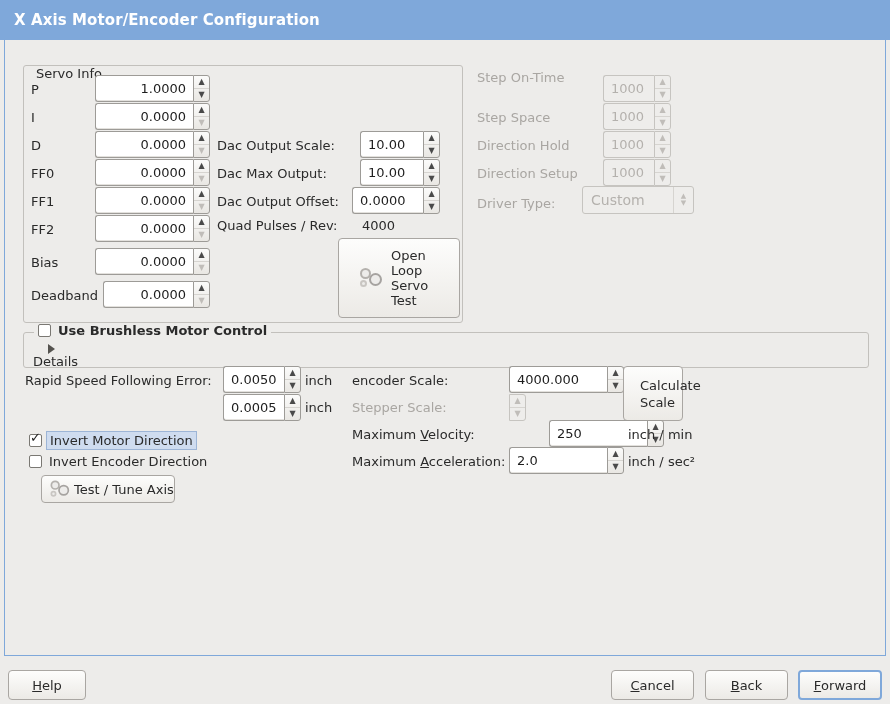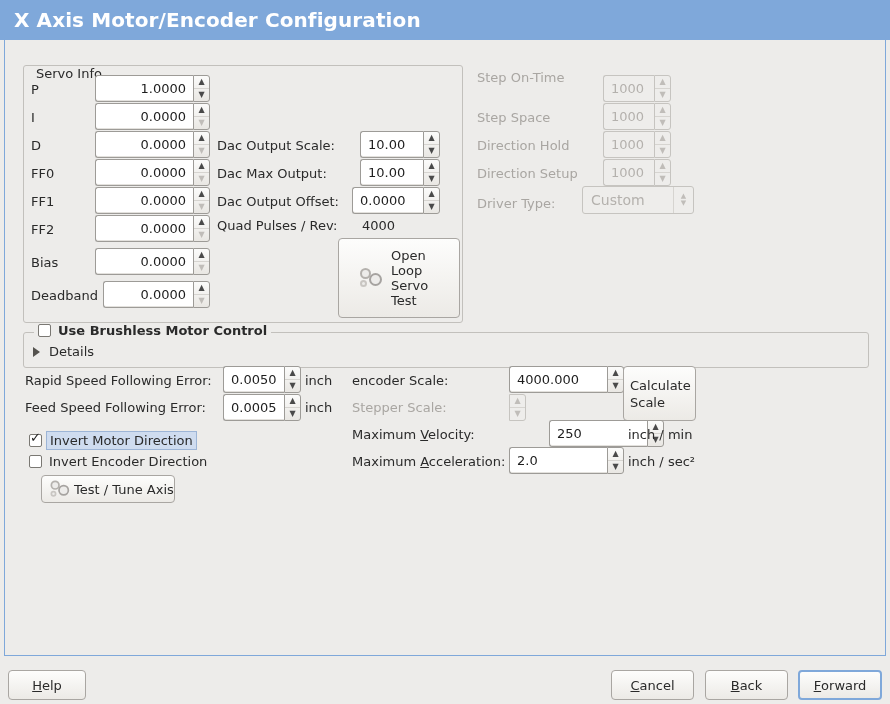--- a/index.html
+++ b/index.html
@@ -20,7 +20,7 @@
     display: flex; align-items: center;
   }
   .titlebar-text {
-    color: #ffffff; font-size: 20px; font-weight: bold;
+    color: #ffffff; font-size: 15px; font-weight: bold;
     padding-left: 14px; letter-spacing: .1px;
   }
 

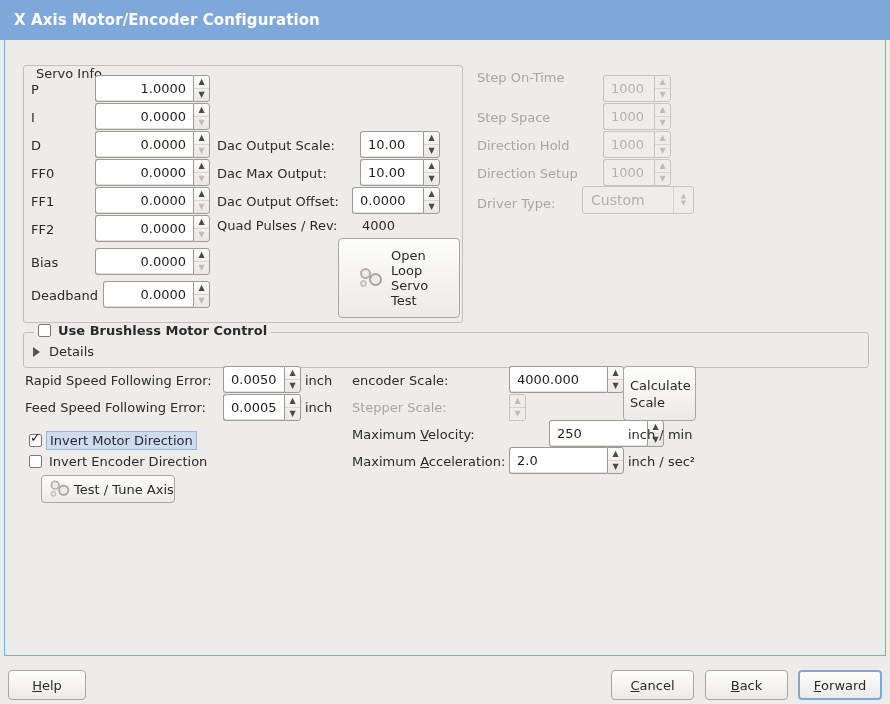--- a/index.html
+++ b/index.html
@@ -135,7 +135,7 @@
   .cbx .cbx-lbl.bold { font-weight: bold; }
 
   
-  .disclosure { position: absolute; display: flex; align-items: center; }
+  .disclosure { position: absolute; display: flex; align-items: center; flex-direction: column; }
   .disclosure .tri {
     width: 0; height: 0; flex: 0 0 auto;
     border-left: 7px solid #55534f;

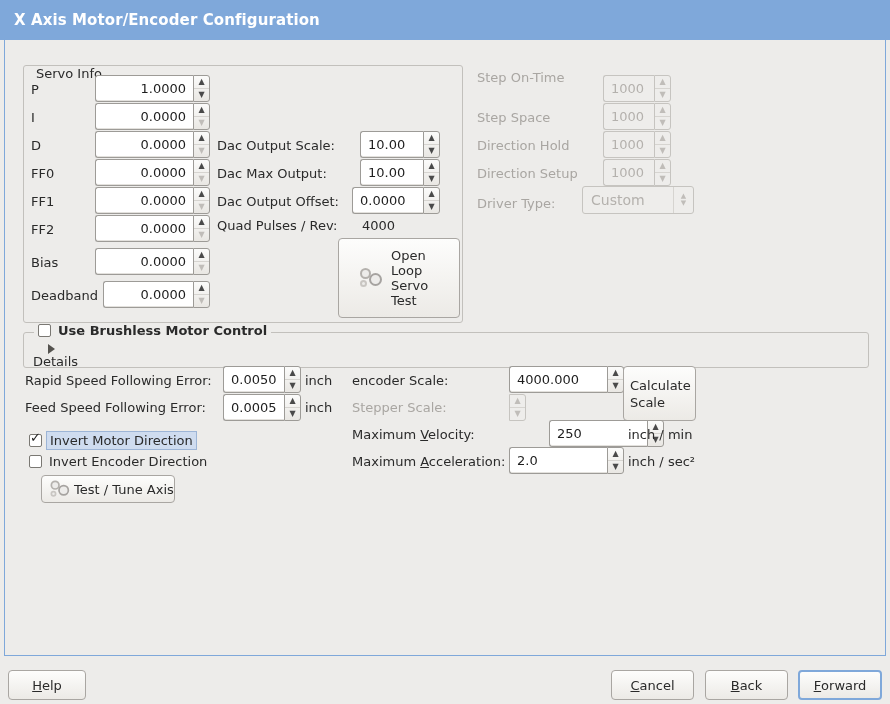--- a/index.html
+++ b/index.html
@@ -379,7 +379,7 @@
     </div>
   </div>
 
-  <div class="btn" style="left:618px; top:326px; width:73px; height:55px; flex-direction:column; align-items:flex-start; padding-left:6px; justify-content:center; line-height:17px;">
+  <div class="btn" style="left:618px; top:326px; width:60px; height:55px; flex-direction:column; align-items:flex-start; padding-left:16px; justify-content:center; line-height:17px;">
     <span>Calculate</span>
     <span>Scale</span>
   </div>

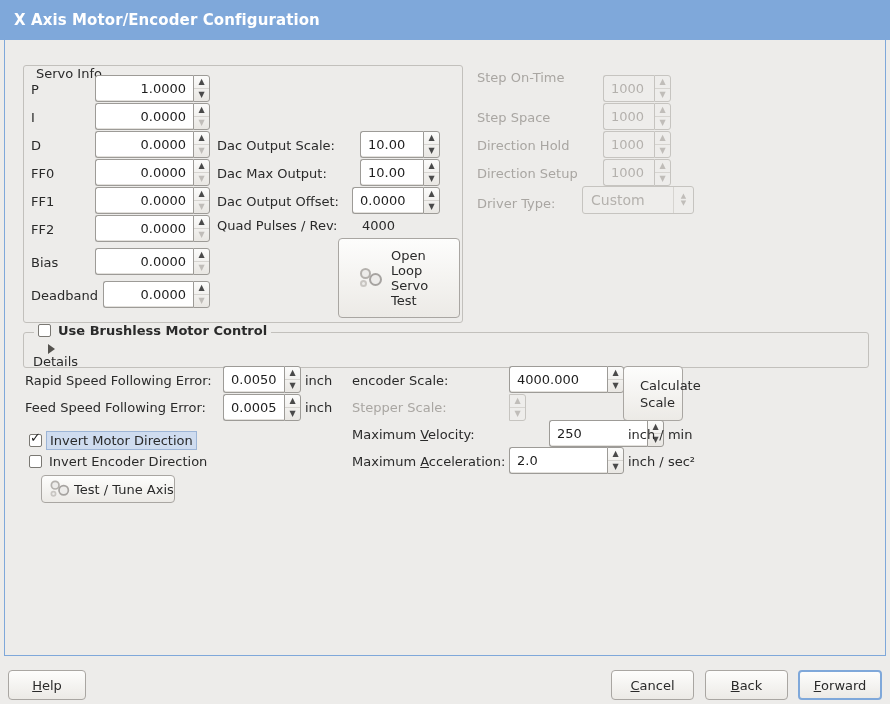--- a/index.html
+++ b/index.html
@@ -334,7 +334,6 @@
   </div>
   <div class="lbl" style="left:300px; top:333px;">inch</div>
 
-  <div class="lbl" style="left:20px; top:360px;">Feed Speed Following Error:</div>
   <div class="spin" style="left:218px; top:354px; width:78px;">
     <div class="field">0.0005</div>
     <div class="btns">

